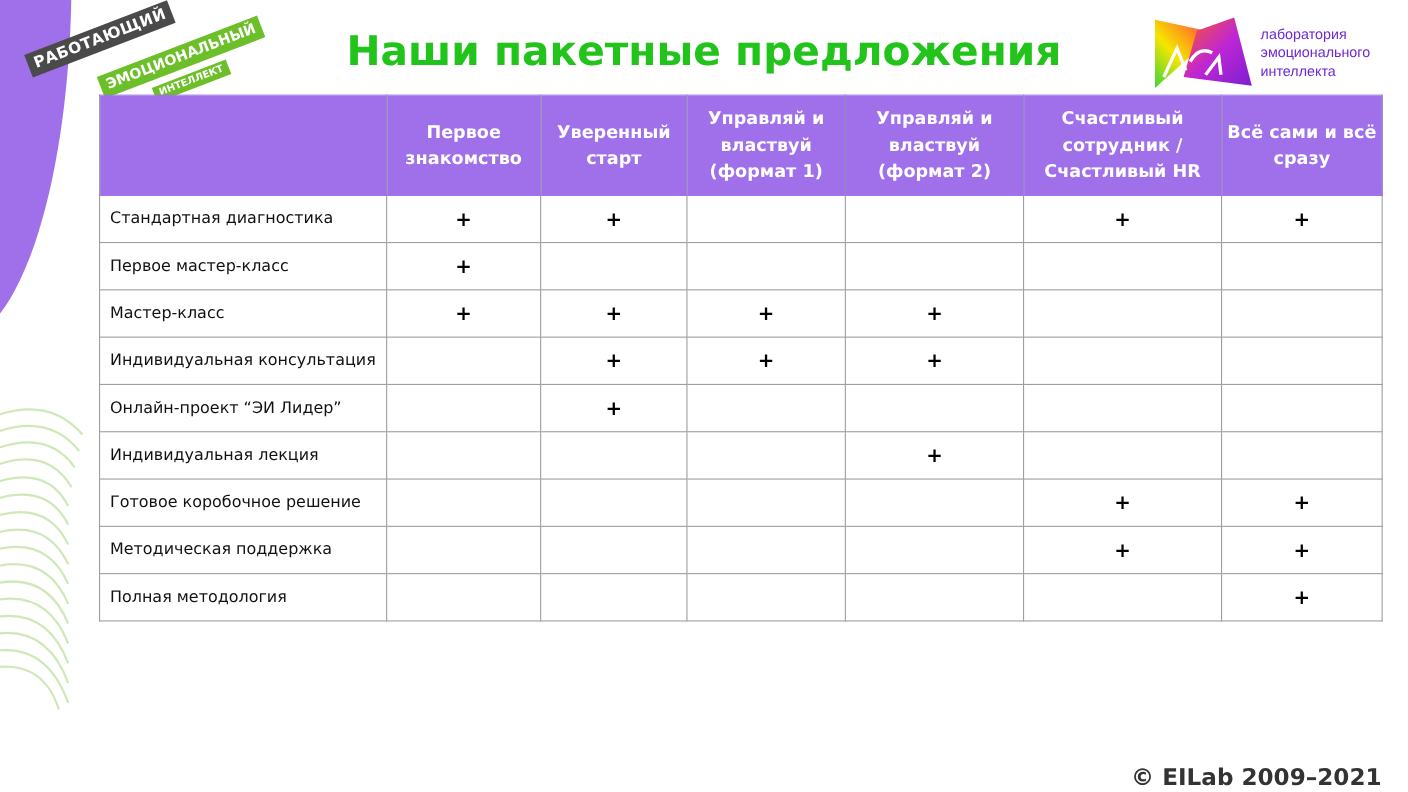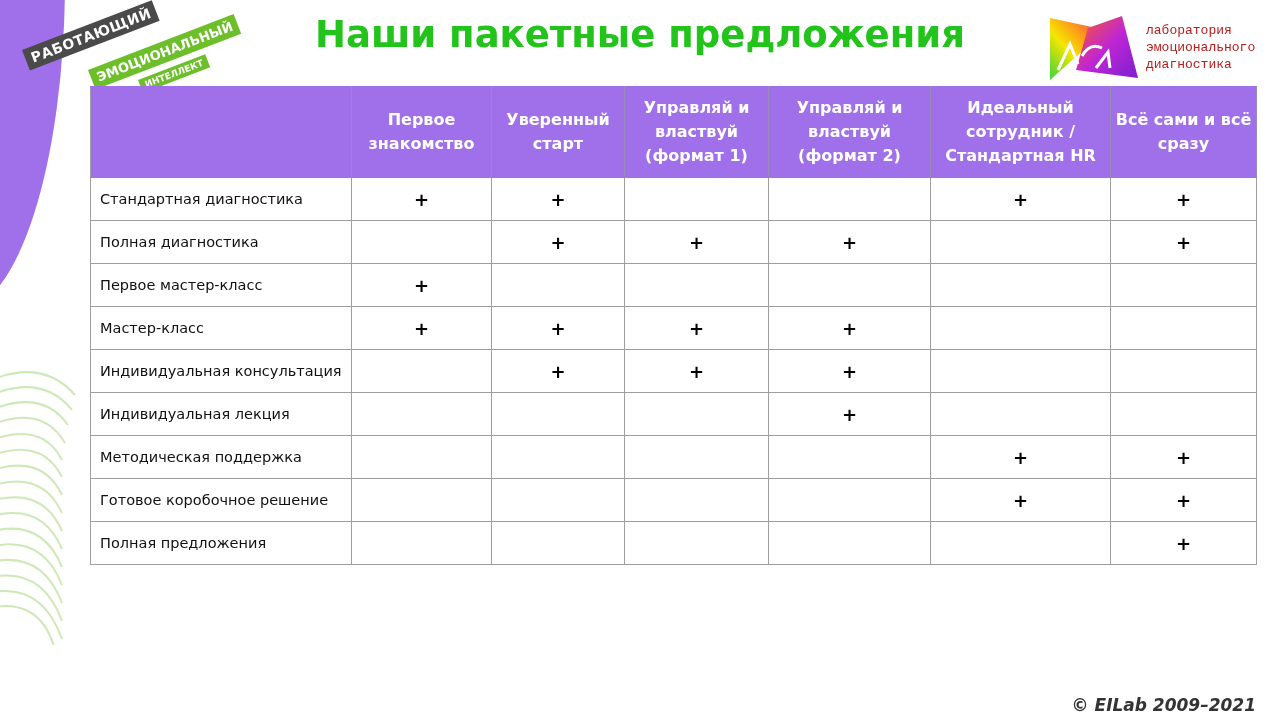--- a/index.html
+++ b/index.html
@@ -38,7 +38,7 @@
     white-space:nowrap;
   }
   .title {
-    position:absolute; left:300px; top:12px; width:680px; text-align:center;
+    position:absolute; left:300px; top:24px; width:680px; text-align:center;
     color:#22c31b; font-weight:bold; font-size:37px; line-height:46px;
     font-family:"DejaVu Sans", sans-serif;
   }

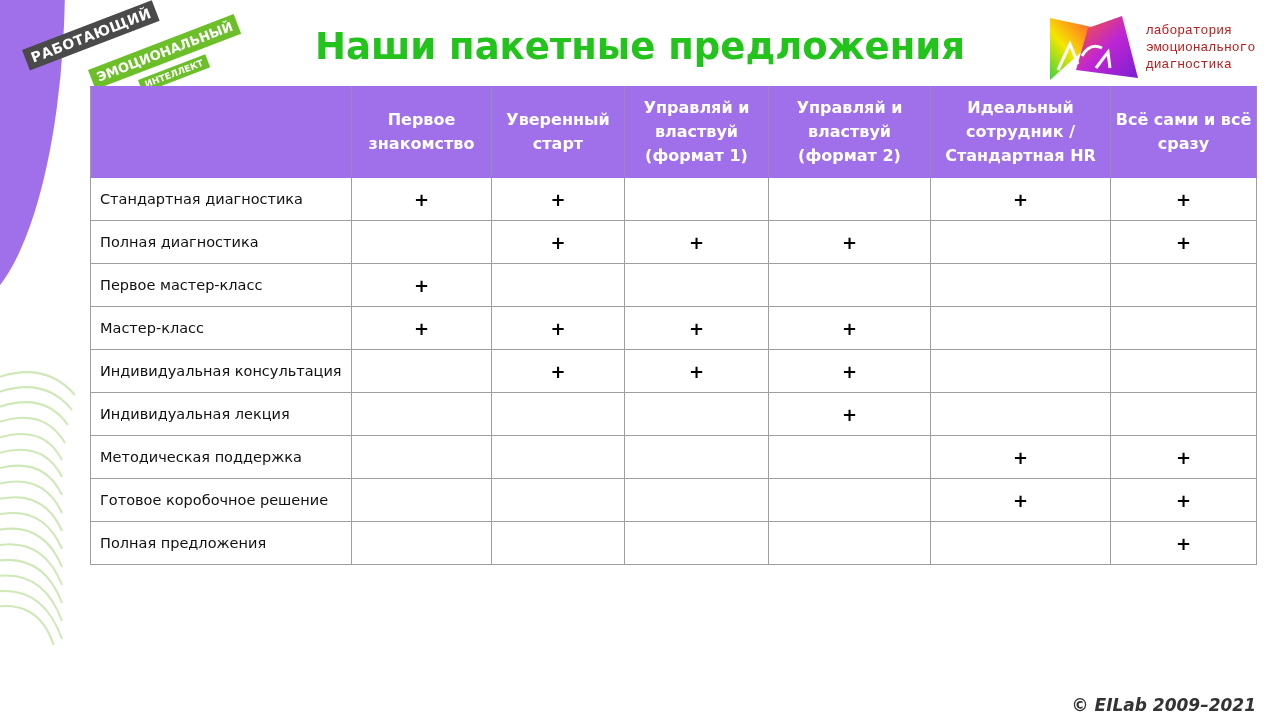--- a/index.html
+++ b/index.html
@@ -45,8 +45,8 @@
   .logo { position:absolute; left:1046px; top:12px; width:230px; height:72px; }
   .logo svg { position:absolute; left:0; top:0; }
   .logo .logo-text {
-    position:absolute; left:100px; top:10px; color:#b91c1c; font-size:13px; line-height:17px;
-    font-family:Liberation Mono, monospace;
+    position:absolute; left:100px; top:10px; color:#6d28d9; font-size:13px; line-height:17px;
+    font-family:Liberation Sans, sans-serif;
   }
   table.offers {
     position:absolute; left:90px; top:86px; width:1167px;

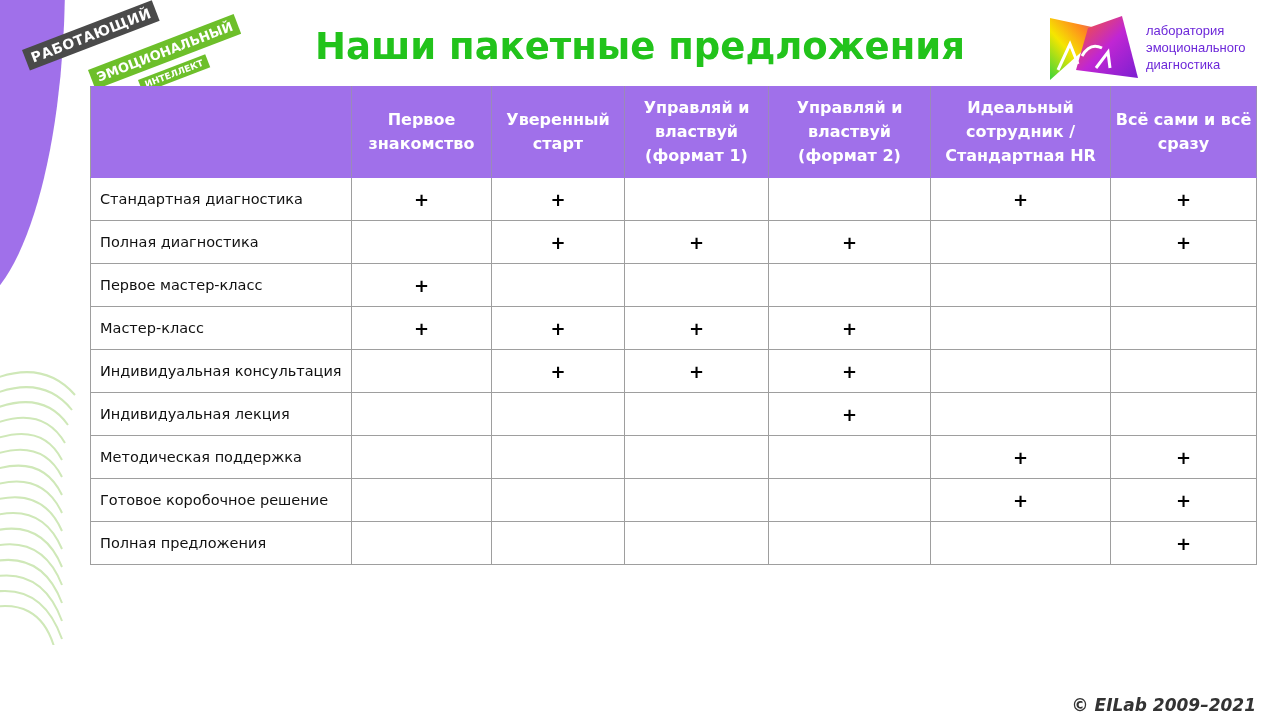--- a/index.html
+++ b/index.html
@@ -126,7 +126,7 @@
   <div class="logo-text">
     <div>лаборатория</div>
     <div>эмоционального</div>
-    <div>диагностика</div>
+    <div>интеллекта</div>
   </div>
 </div>
 

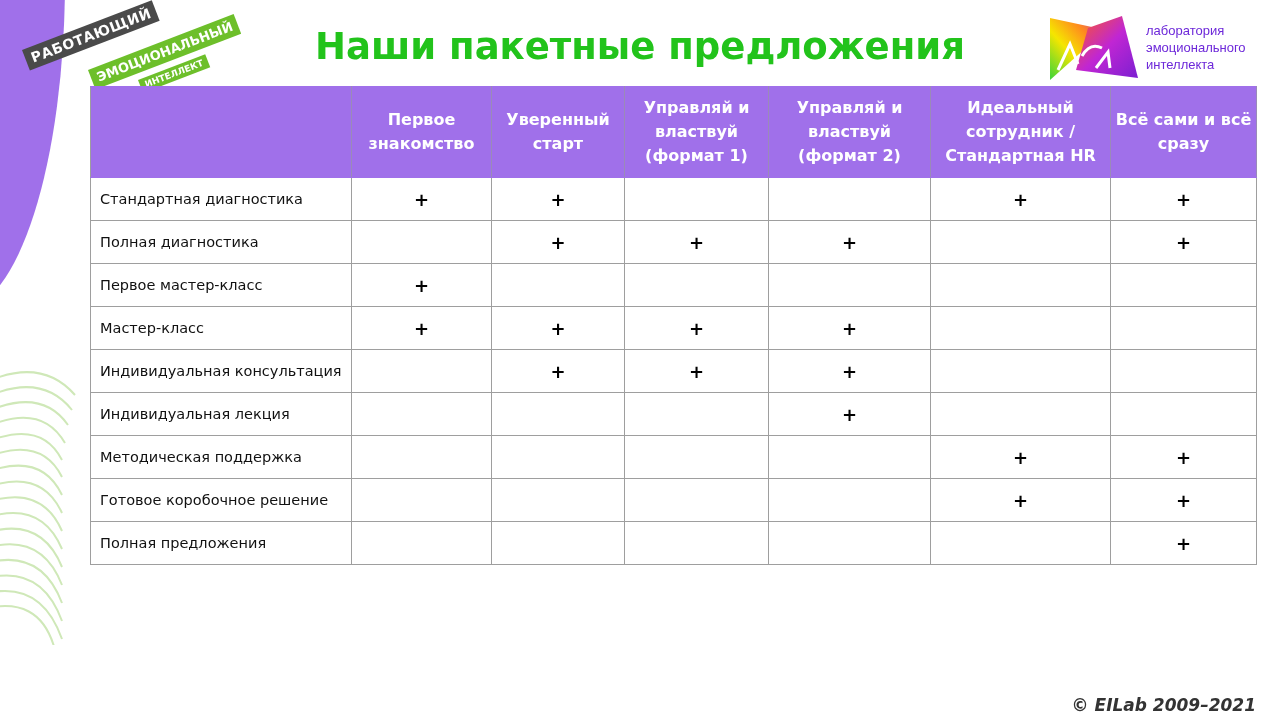--- a/index.html
+++ b/index.html
@@ -147,7 +147,7 @@
       <th>Уверенный старт</th>
       <th>Управляй и властвуй (формат 1)</th>
       <th>Управляй и властвуй (формат 2)</th>
-      <th>Идеальный сотрудник /Стандартная HR</th>
+      <th>Счастливый сотрудник /Счастливый HR</th>
       <th>Всё сами и всё сразу</th>
     </tr>
   </thead>

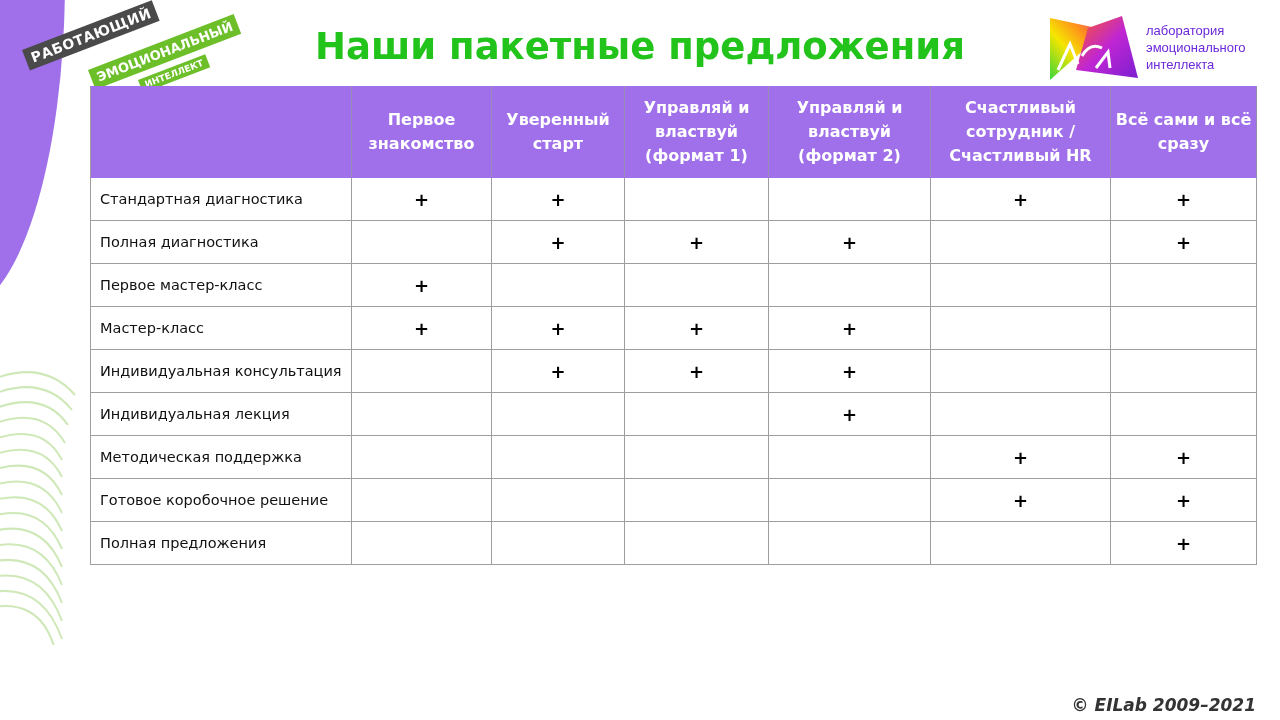--- a/index.html
+++ b/index.html
@@ -162,15 +162,6 @@
         <td class="mark">+</td>
       </tr>
       <tr>
-        <td class="label">Полная диагностика</td>
-        <td class="mark"></td>
-        <td class="mark">+</td>
-        <td class="mark">+</td>
-        <td class="mark">+</td>
-        <td class="mark"></td>
-        <td class="mark">+</td>
-      </tr>
-      <tr>
         <td class="label">Первое мастер-класс</td>
         <td class="mark">+</td>
         <td class="mark"></td>

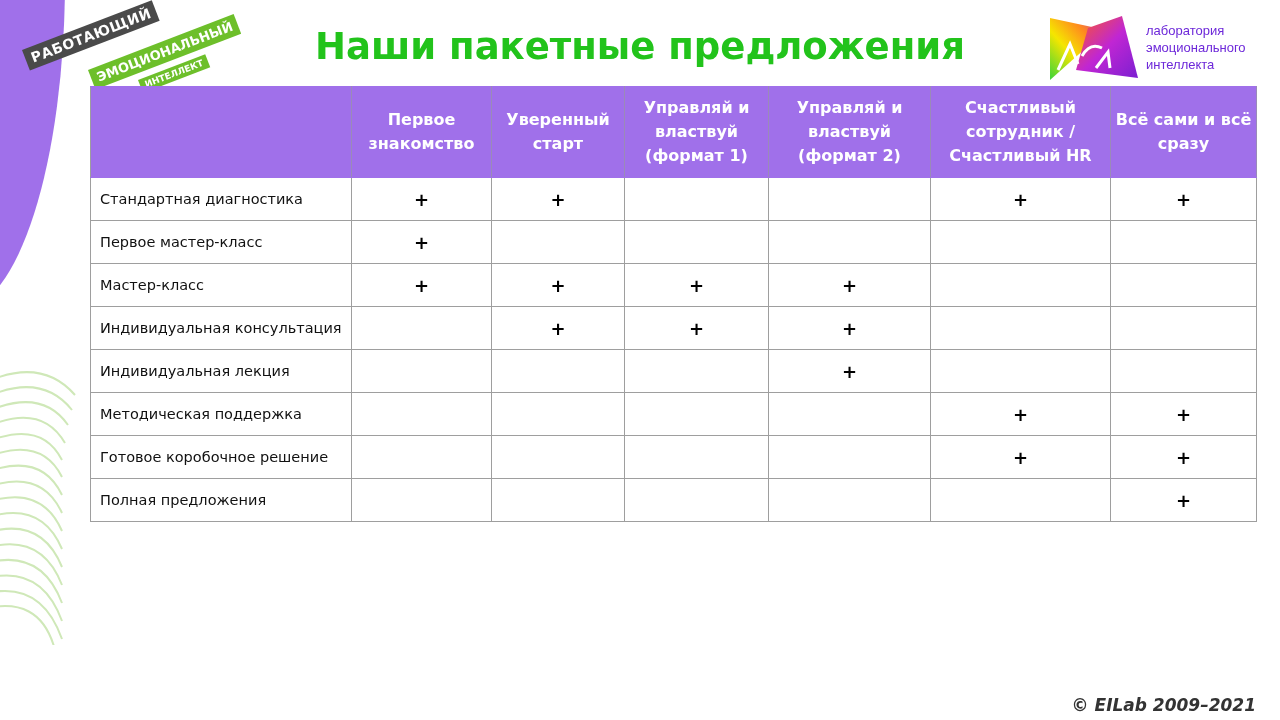--- a/index.html
+++ b/index.html
@@ -189,6 +189,15 @@
         <td class="mark"></td>
       </tr>
       <tr>
+        <td class="label">Онлайн-проект “ЭИ Лидер”</td>
+        <td class="mark"></td>
+        <td class="mark">+</td>
+        <td class="mark"></td>
+        <td class="mark"></td>
+        <td class="mark"></td>
+        <td class="mark"></td>
+      </tr>
+      <tr>
         <td class="label">Индивидуальная лекция</td>
         <td class="mark"></td>
         <td class="mark"></td>

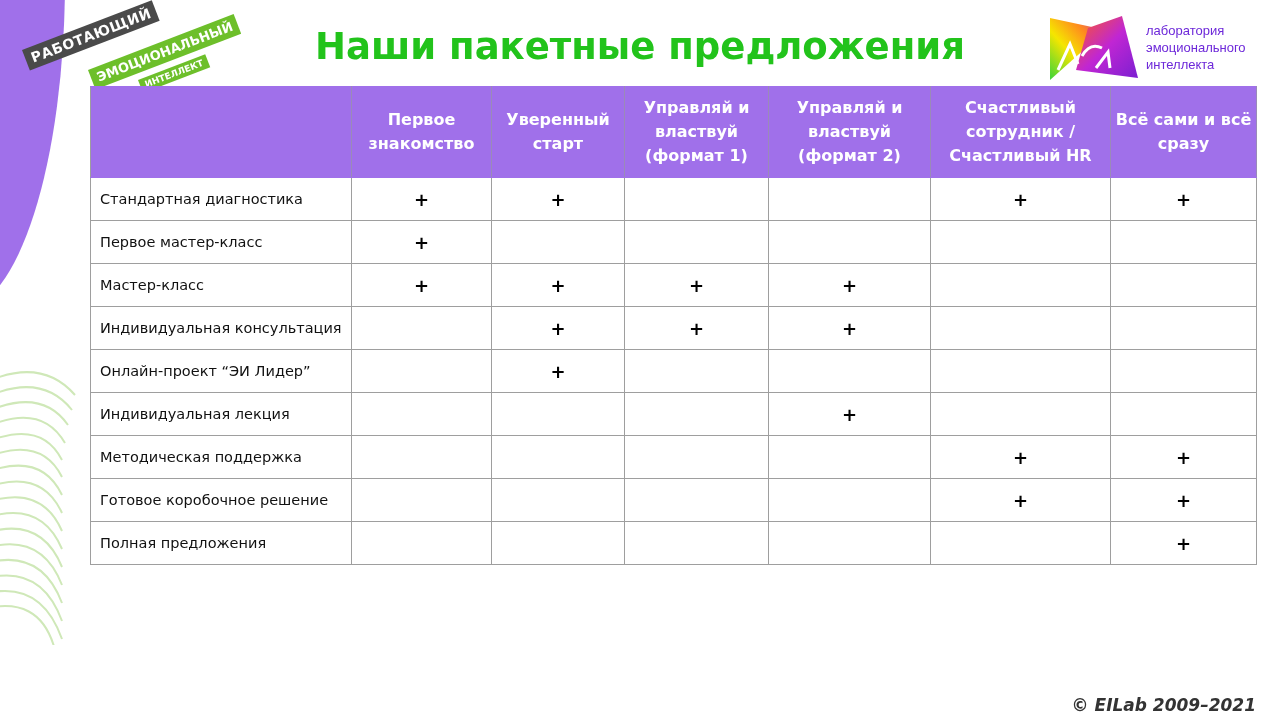--- a/index.html
+++ b/index.html
@@ -207,16 +207,16 @@
         <td class="mark"></td>
       </tr>
       <tr>
+        <td class="label">Готовое коробочное решение</td>
+        <td class="mark"></td>
+        <td class="mark"></td>
+        <td class="mark"></td>
+        <td class="mark"></td>
+        <td class="mark">+</td>
+        <td class="mark">+</td>
+      </tr>
+      <tr>
         <td class="label">Методическая поддержка</td>
-        <td class="mark"></td>
-        <td class="mark"></td>
-        <td class="mark"></td>
-        <td class="mark"></td>
-        <td class="mark">+</td>
-        <td class="mark">+</td>
-      </tr>
-      <tr>
-        <td class="label">Готовое коробочное решение</td>
         <td class="mark"></td>
         <td class="mark"></td>
         <td class="mark"></td>

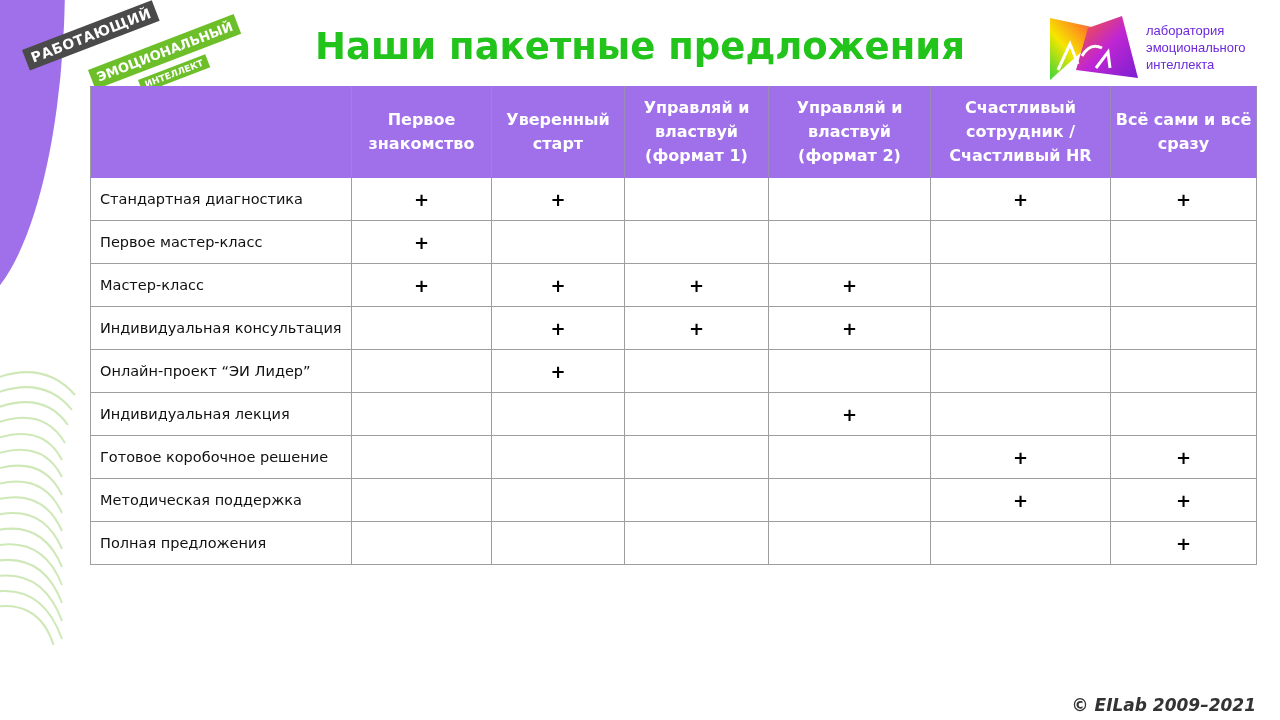--- a/index.html
+++ b/index.html
@@ -225,7 +225,7 @@
         <td class="mark">+</td>
       </tr>
       <tr>
-        <td class="label">Полная предложения</td>
+        <td class="label">Полная методология</td>
         <td class="mark"></td>
         <td class="mark"></td>
         <td class="mark"></td>

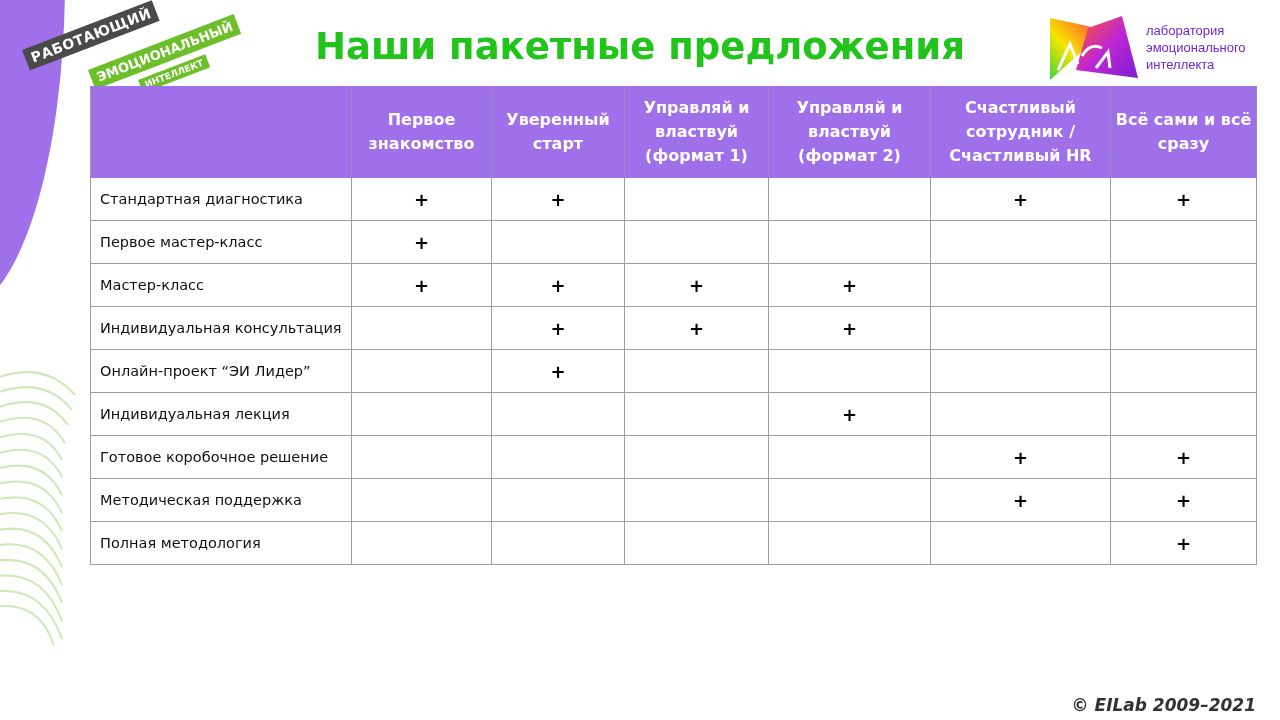--- a/index.html
+++ b/index.html
@@ -65,7 +65,7 @@
   table.offers td.label { padding-left:9px; text-align:left;margin-left:28px; }
   table.offers td.mark { text-align:center; font-weight:bold; font-size:18px; color:#000; }
   .copyright {
-    position:absolute; right:24px; top:695px; font-weight:bold; font-size:17px; color:#333;font-style:italic;
+    position:absolute; right:24px; top:695px; font-weight:bold; font-size:21px; color:#333;
   }
 </style>
 </head>

